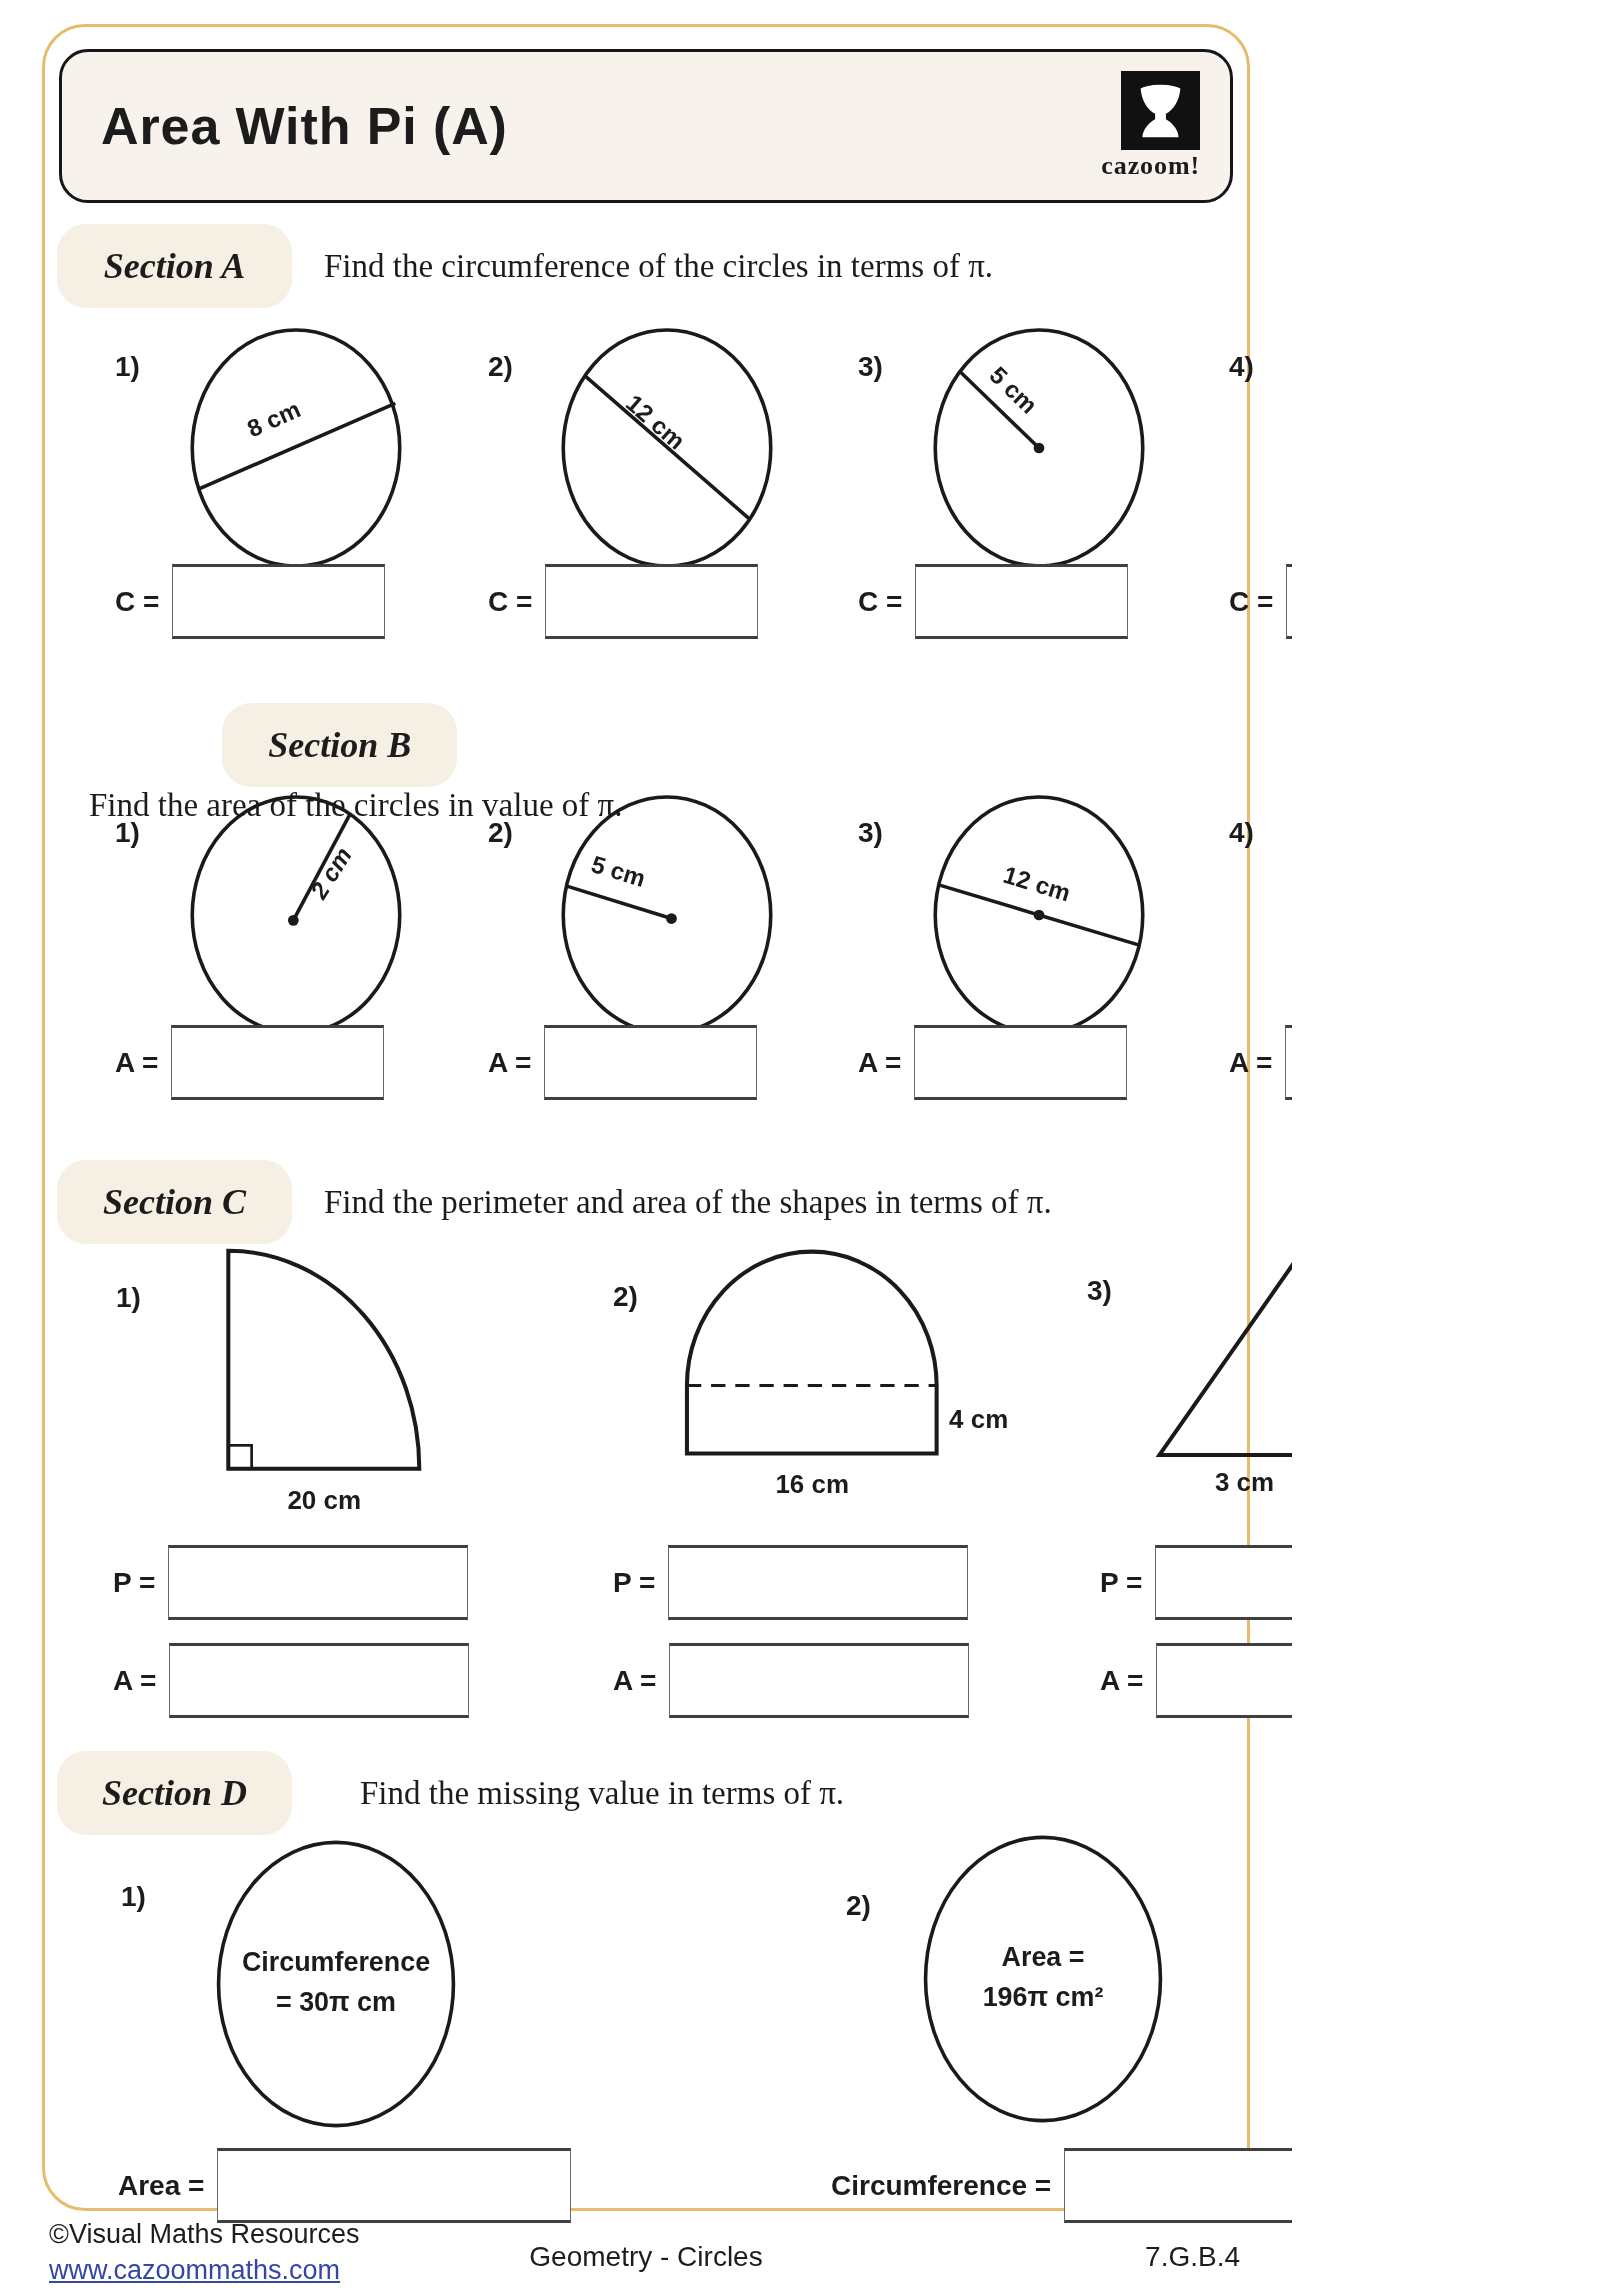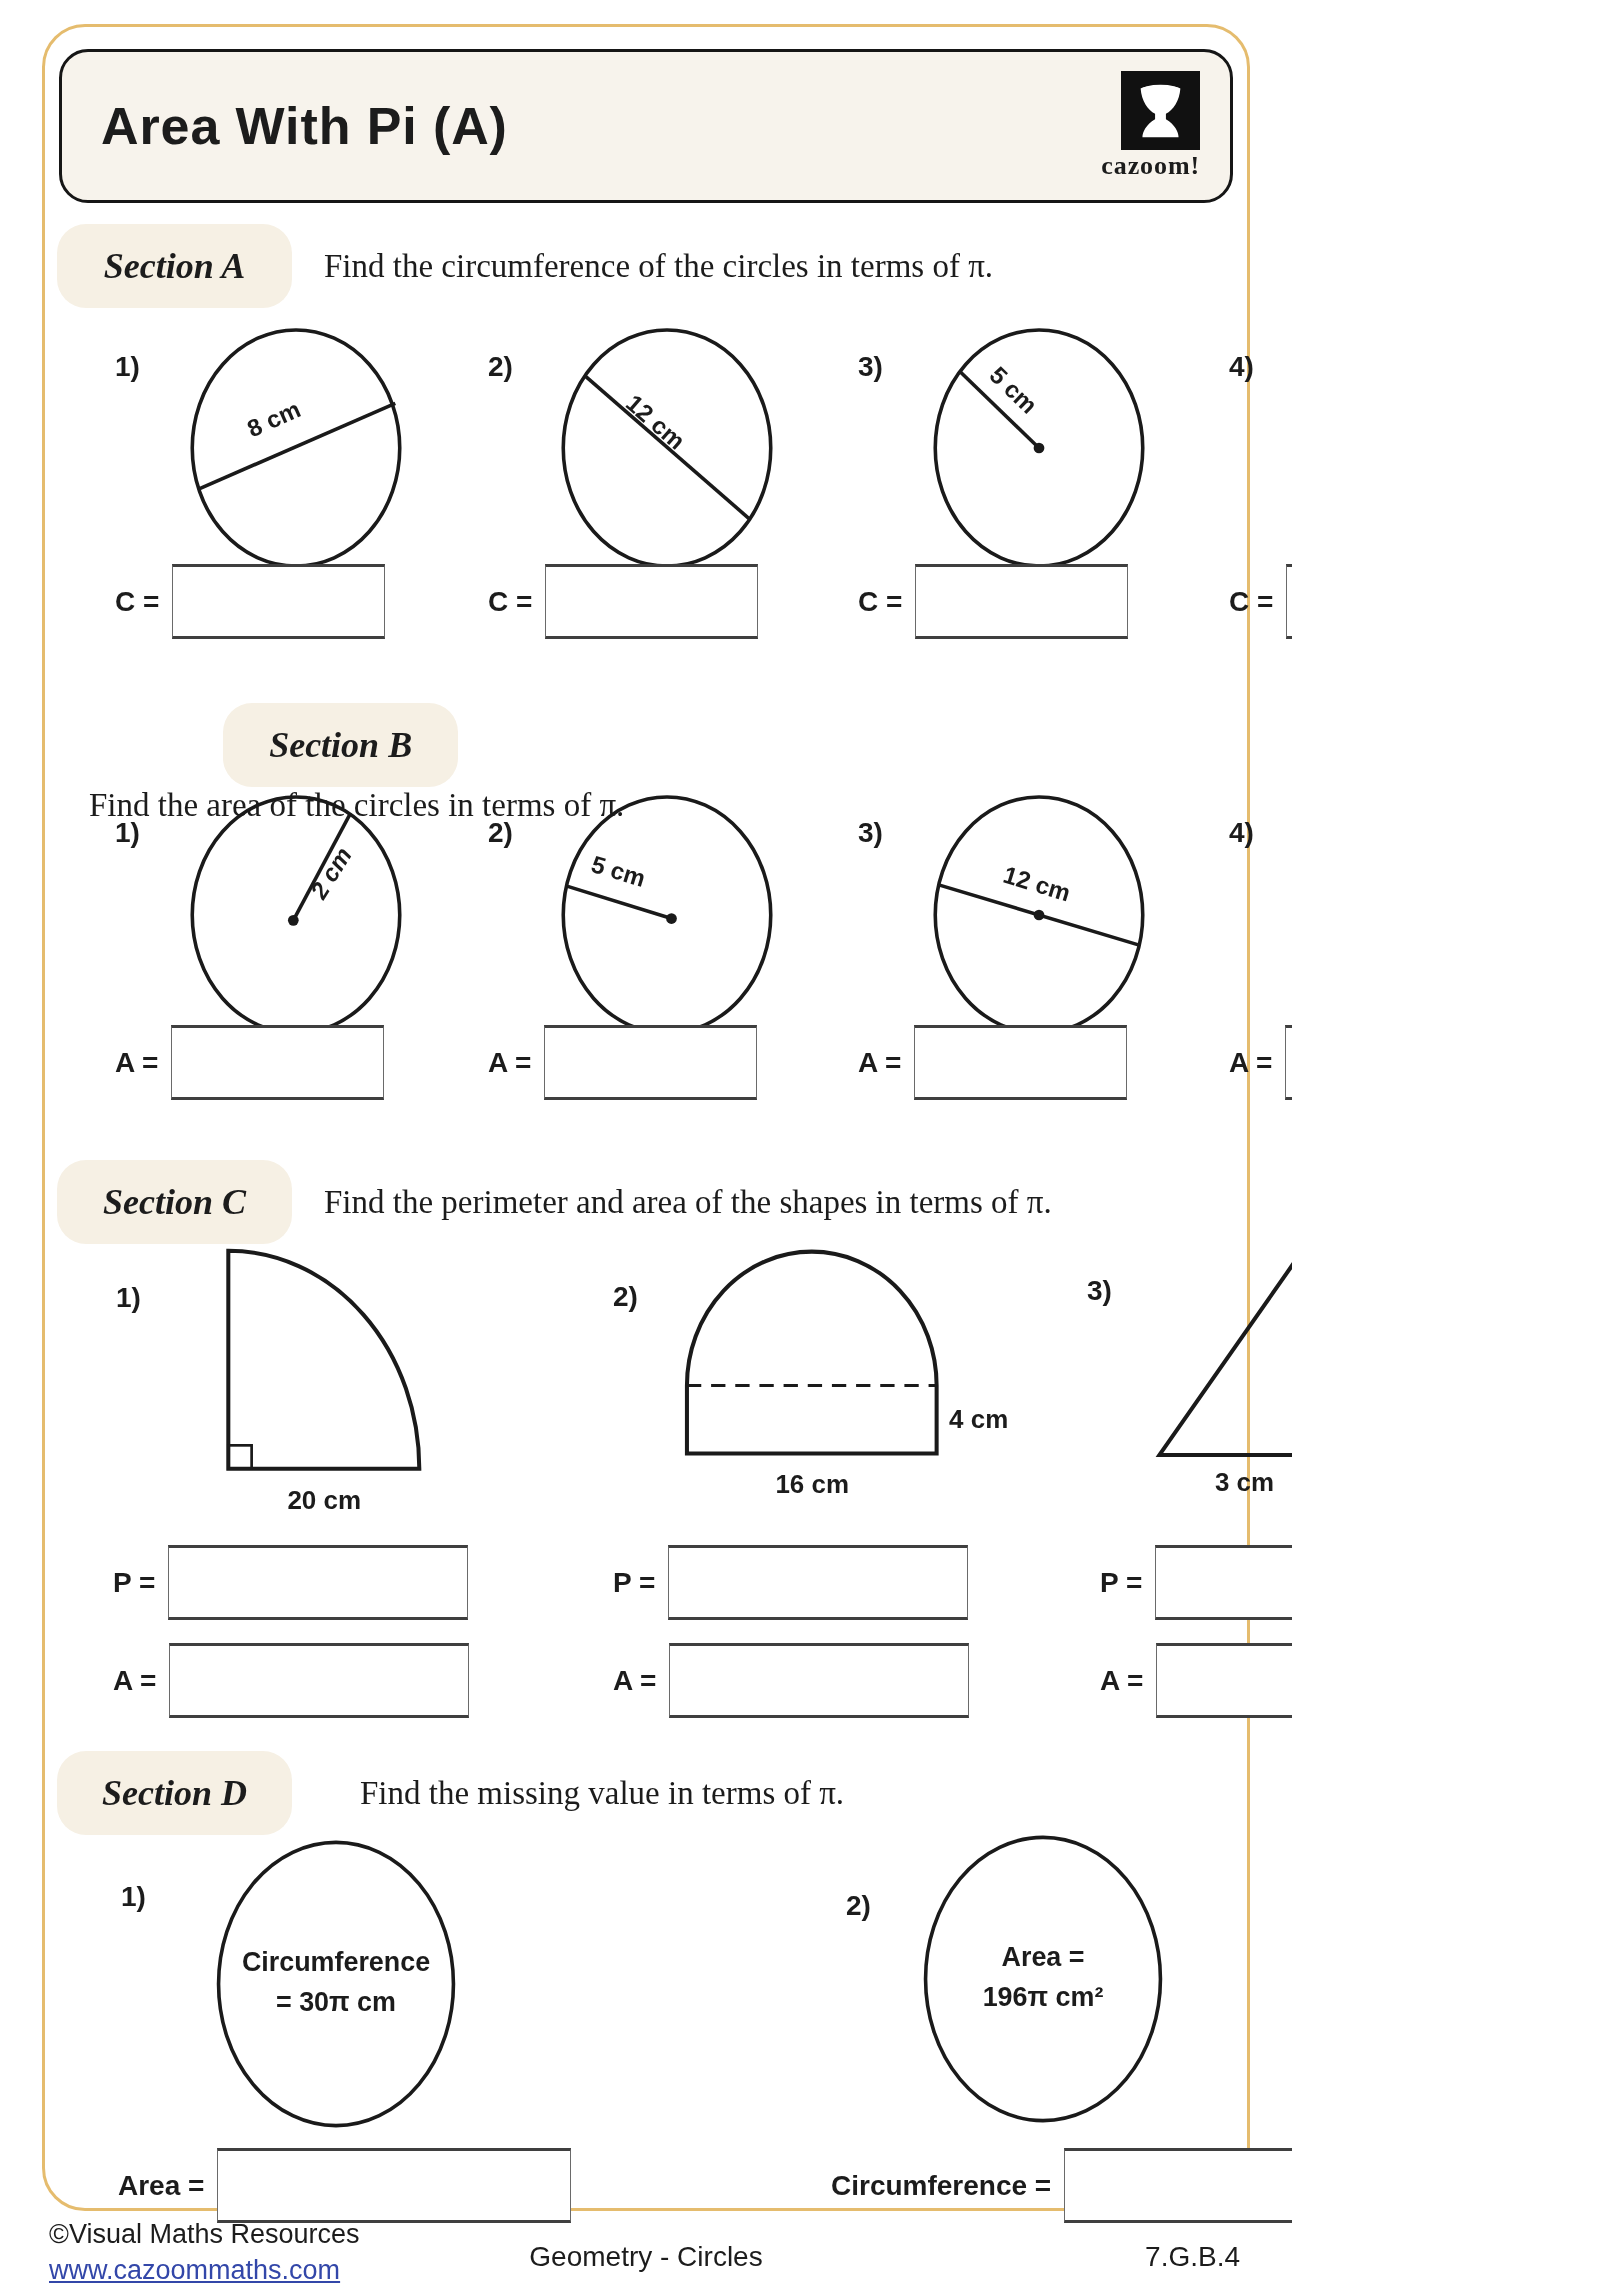--- a/index.html
+++ b/index.html
@@ -113,7 +113,7 @@
     <div class="pill">
         <span>Section B</span>
       </div>
-    <div class="instr">Find the area of the circles in terms of π.</div>
+    <div class="instr">Find the area of the circles in value of π.</div>
   </div>
 
   <div class="pnum" style="left:115px;top:817px;">1)</div>

